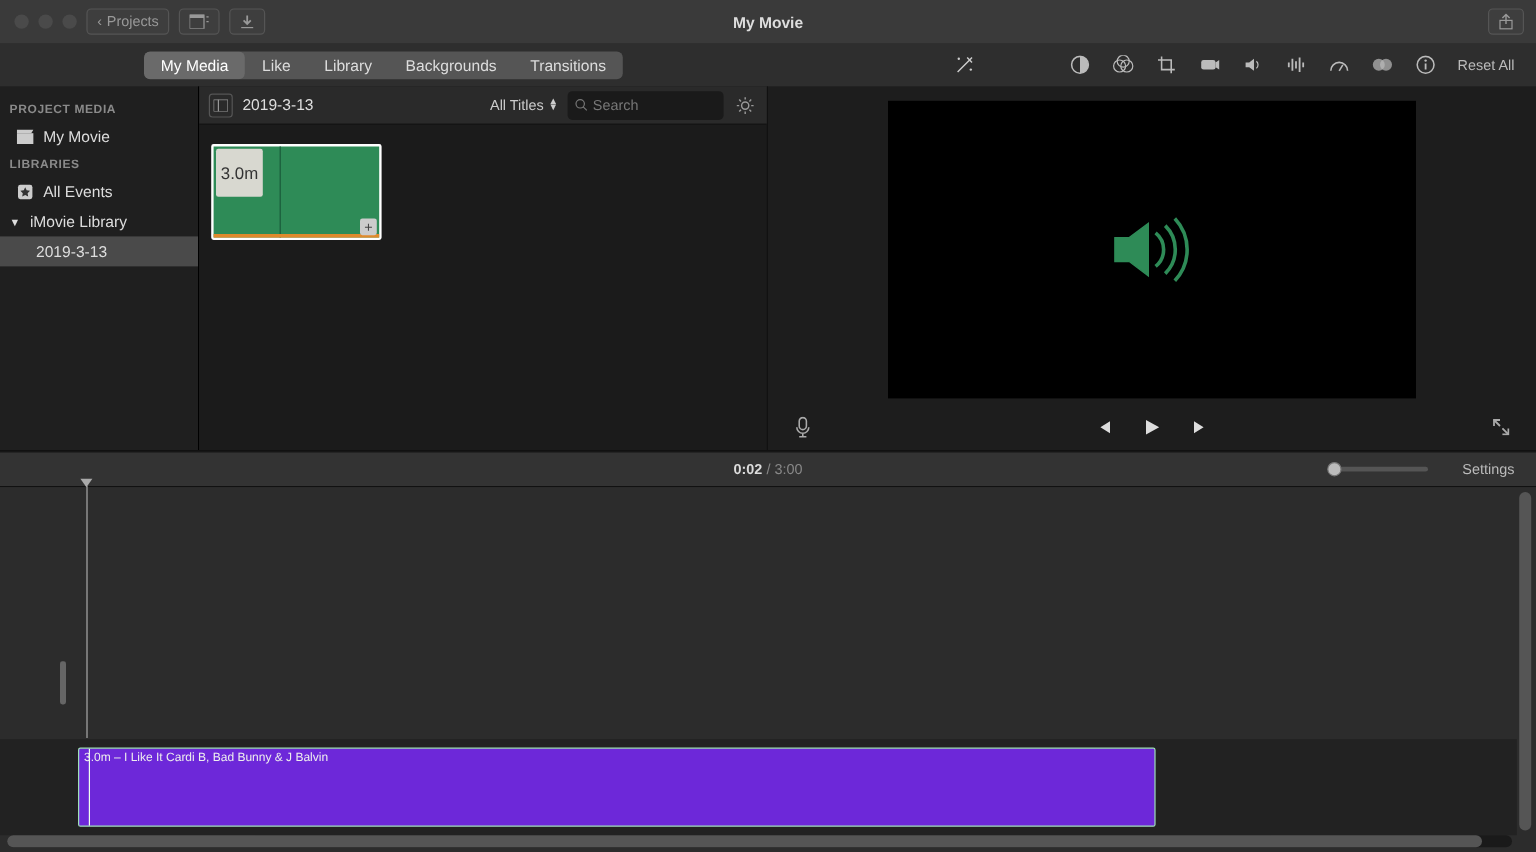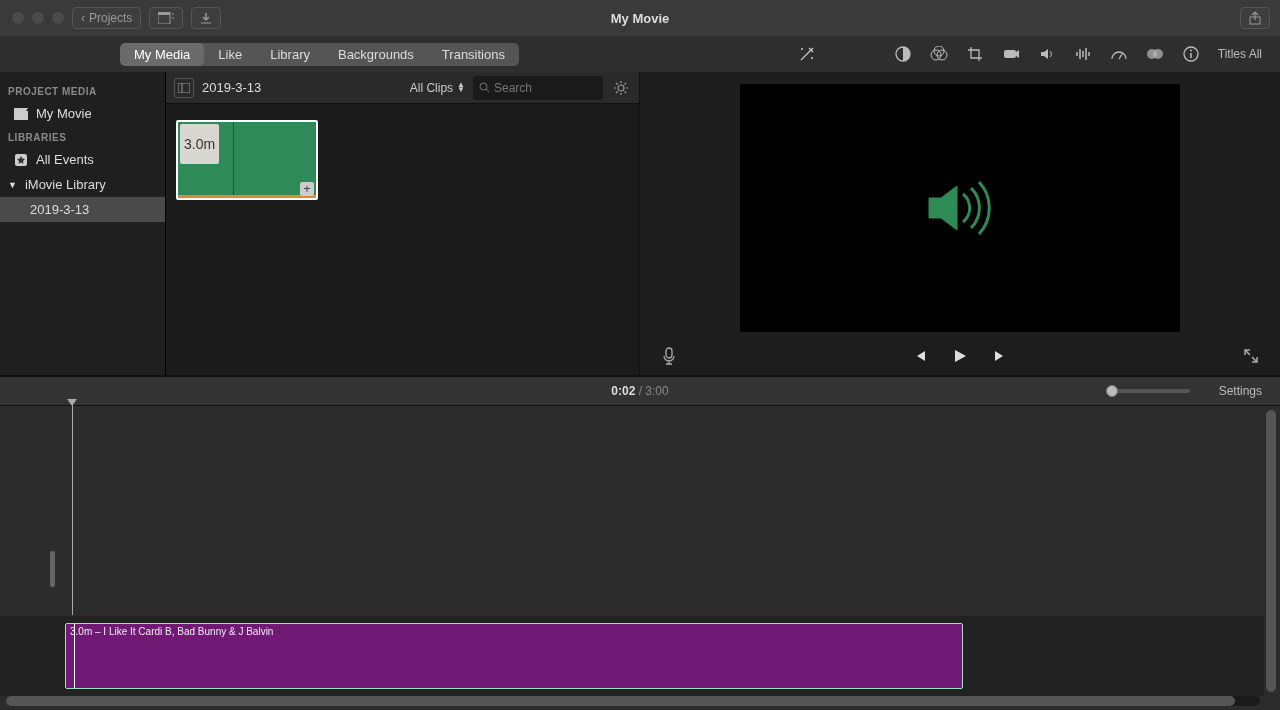--- a/index.html
+++ b/index.html
@@ -192,7 +192,7 @@
           <circle cx="8" cy="4.5" r="1" fill="#bbb"></circle>
         </svg>
       </div>
-    <div class="reset">Titles All</div>
+    <div class="reset">Reset All</div>
   </div>
 </div>
 

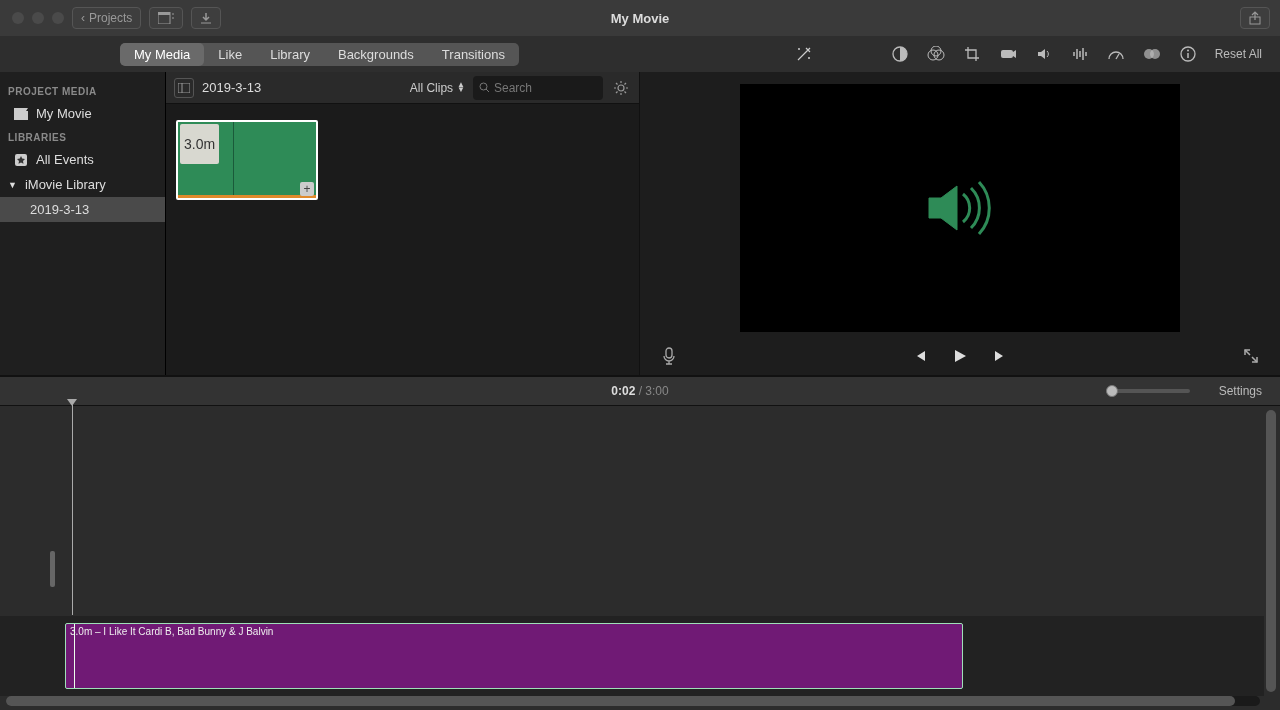--- a/index.html
+++ b/index.html
@@ -239,7 +239,7 @@
       <div class="evname">2019-3-13</div>
       <div class="spacer"></div>
       <div class="allclips">
-        <span>All Clips</span>
+        <span>All Titles</span>
         <span style="font-size:8px;line-height:.6;">▲<br>▼</span>
       </div>
       <div class="srch">

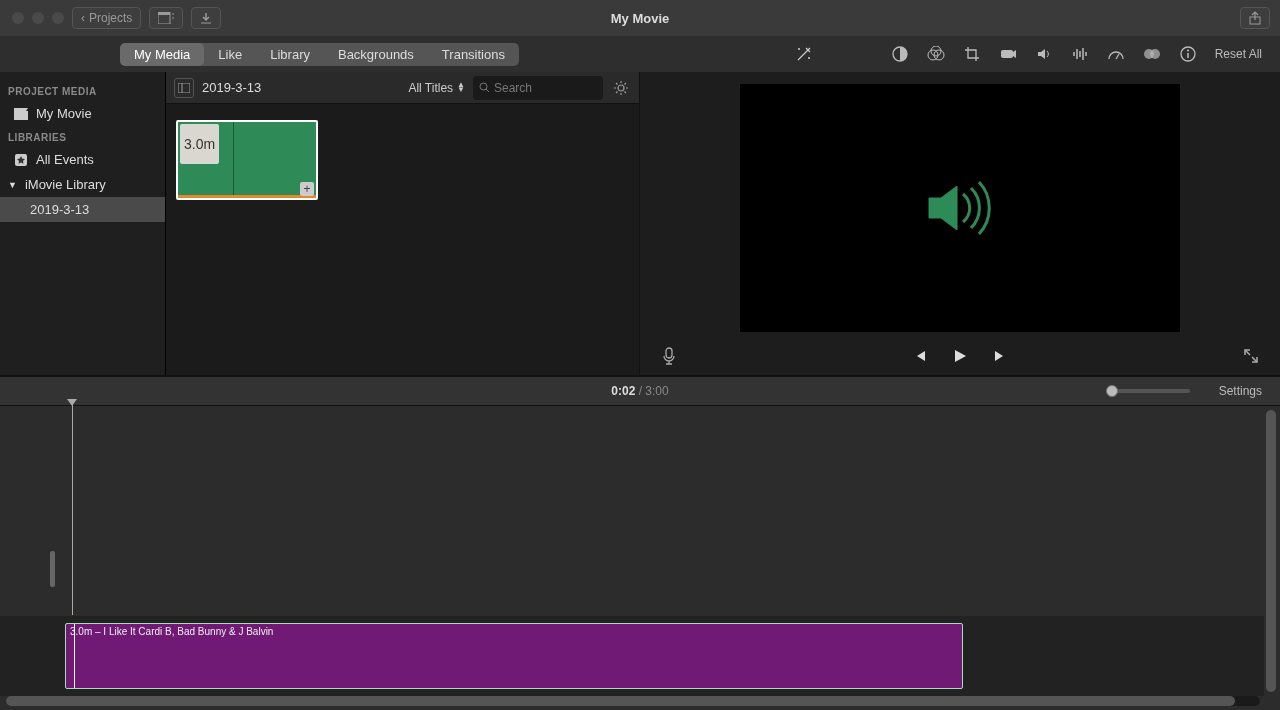--- a/index.html
+++ b/index.html
@@ -72,7 +72,7 @@
 .play1::before{content:'';position:absolute;top:-6px;left:-5px;width:0;height:0;border-left:5px solid transparent;border-right:5px solid transparent;border-top:7px solid #aaa;}
 .marker{position:absolute;left:50px;top:145px;width:5px;height:36px;background:#666;border-radius:2px;}
 .trackarea{position:absolute;left:0;right:16px;top:210px;height:80px;background:#222;}
-.audio{position:absolute;left:65px;top:217px;width:898px;height:66px;background:#701a75;border:1px solid #9fe0b8;border-radius:2px;}
+.audio{position:absolute;left:65px;top:217px;width:898px;height:66px;background:#6d28d9;border:1px solid #9fe0b8;border-radius:2px;}
 .audio .lbl{font-size:10px;color:#eee;padding:2px 4px;}
 .audio .ph{position:absolute;left:8px;top:0;bottom:0;width:1px;background:#efe;}
 .hscroll{position:absolute;bottom:4px;left:6px;right:20px;height:10px;background:#1a1a1a;border-radius:5px;}

